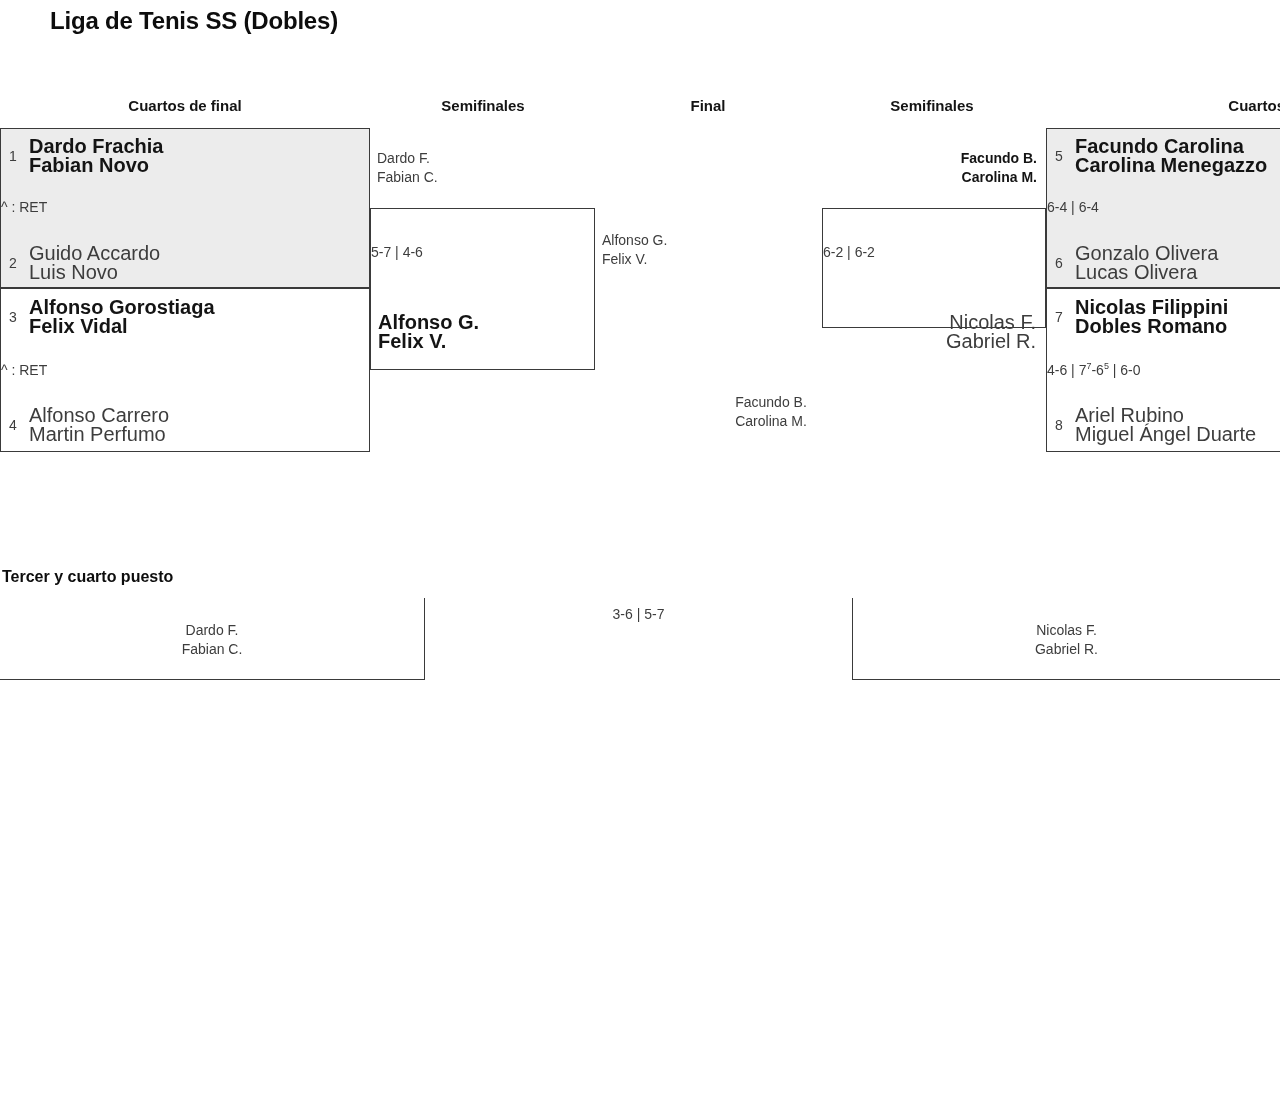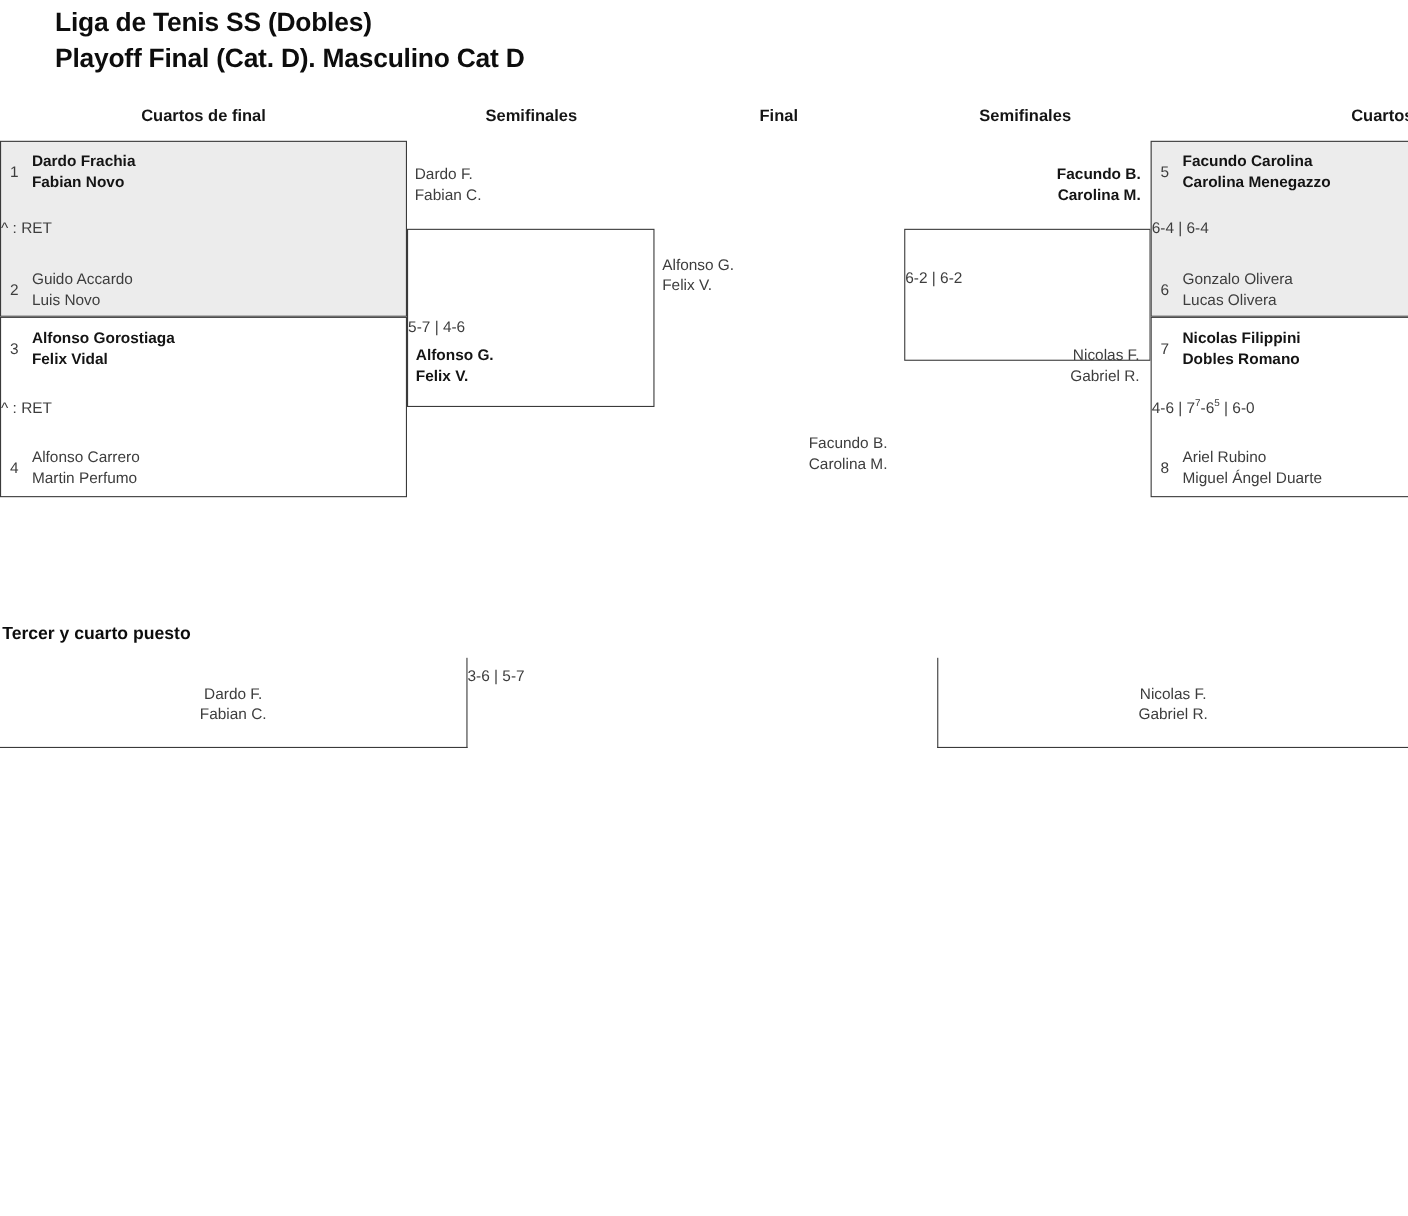--- a/index.html
+++ b/index.html
@@ -46,7 +46,6 @@
 
   <div class="abs title">
     <div>Liga de Tenis SS (Dobles)</div>
-    <div>Playoff Final (Cat. D). Masculino Cat D</div>
   </div>
 
 

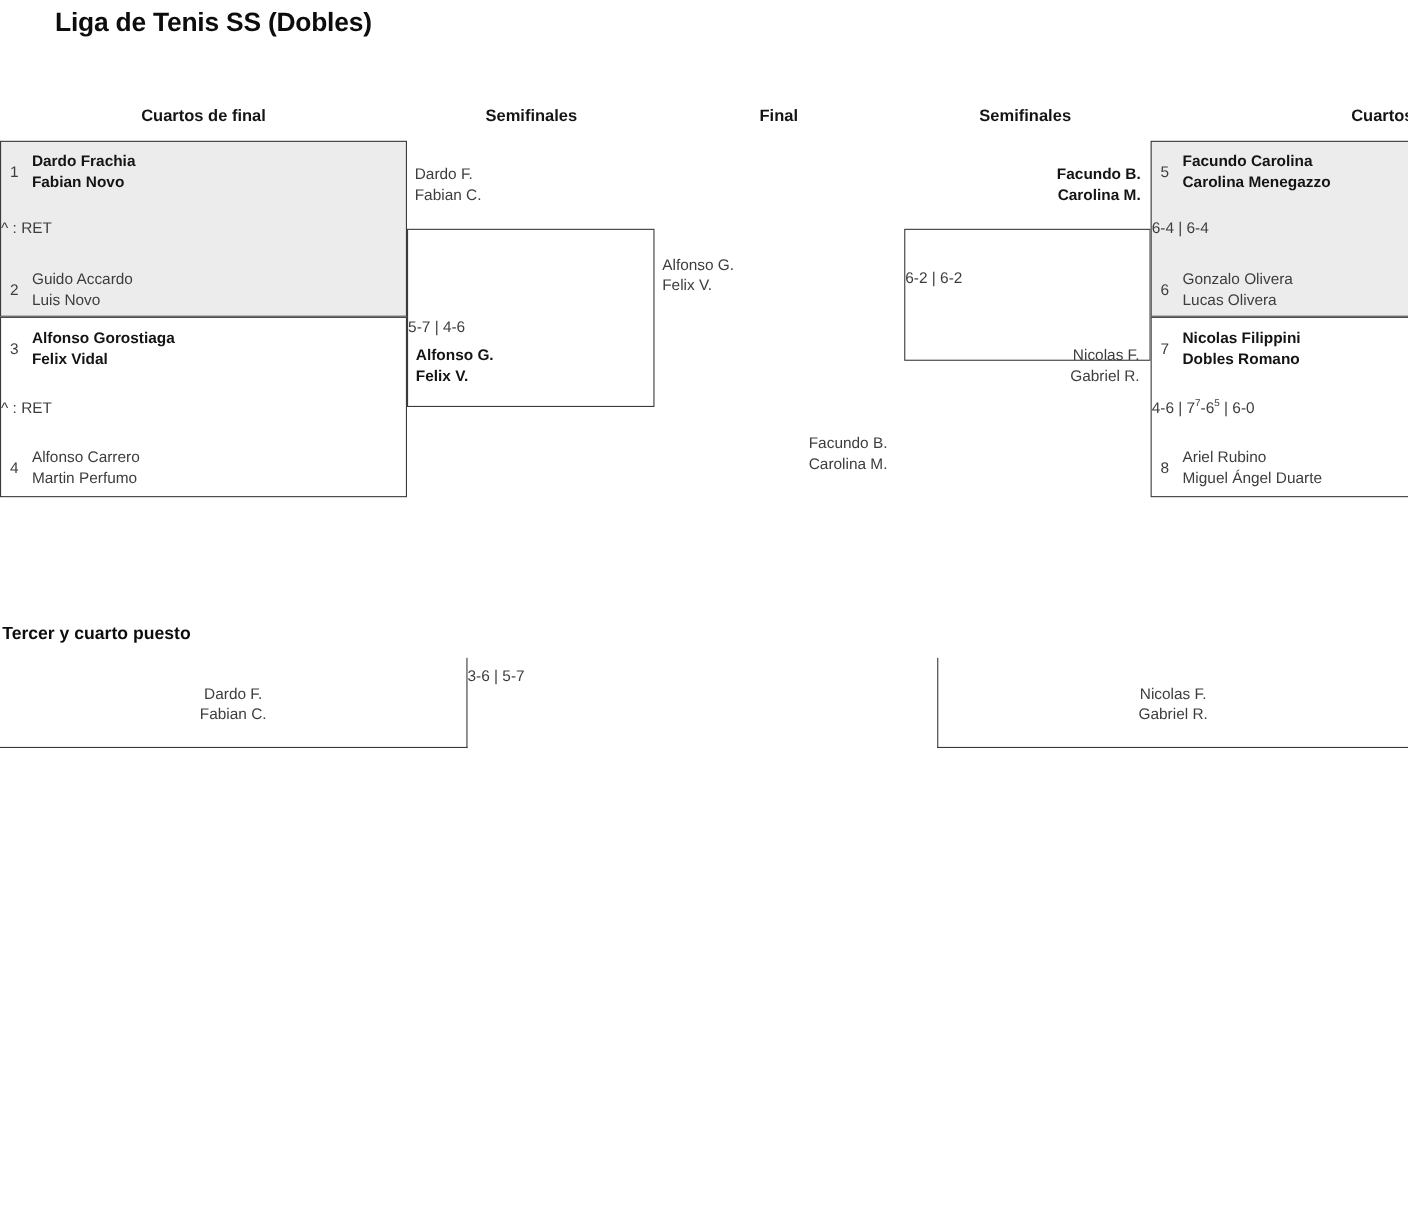--- a/index.html
+++ b/index.html
@@ -21,7 +21,7 @@
   .box.gray{background:#ececec;}
   .team{position:absolute;left:0;right:0;display:flex;align-items:center;}
   .team .seed{width:20px;padding-left:8px;font-size:14px;color:#3d3d3d;flex:0 0 auto;}
-  .names{font-size:14px;line-height:19px;color:#3d3d3d;}
+  .names{font-size:20px;line-height:19px;color:#3d3d3d;}
   .names.winner{font-weight:700;color:#141414;}
   .score{position:absolute;left:0;right:0;text-align:left;font-size:14px;color:#3d3d3d;}
   .score sup{font-size:9px;line-height:0;}

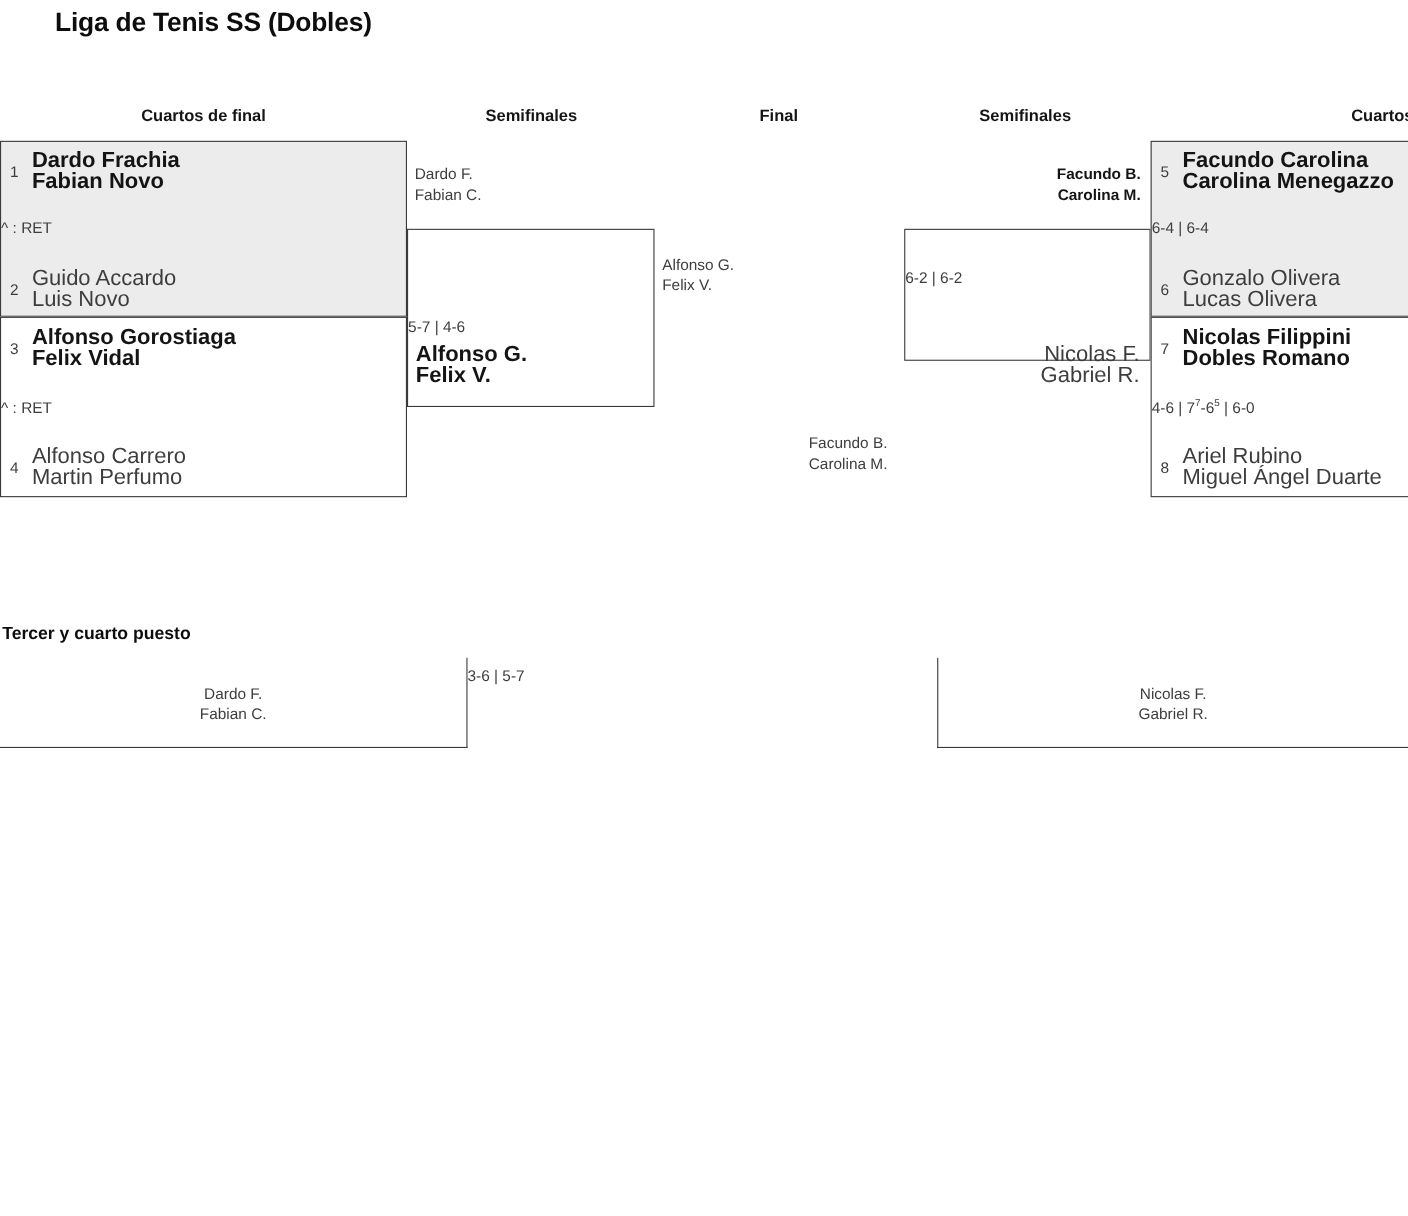--- a/index.html
+++ b/index.html
@@ -97,7 +97,7 @@
   </div>
 
   <div class="box" style="left:370px;top:208px;width:225px;height:162px;">
-    <div class="score" style="top:35px;margin-top:45px;">5-7 | 4-6</div>
+    <div class="score" style="top:35px;">5-7 | 4-6</div>
     <div class="names winner" style="position:absolute;left:7px;top:104px;">
       <div>Alfonso G.</div>
       <div>Felix V.</div>

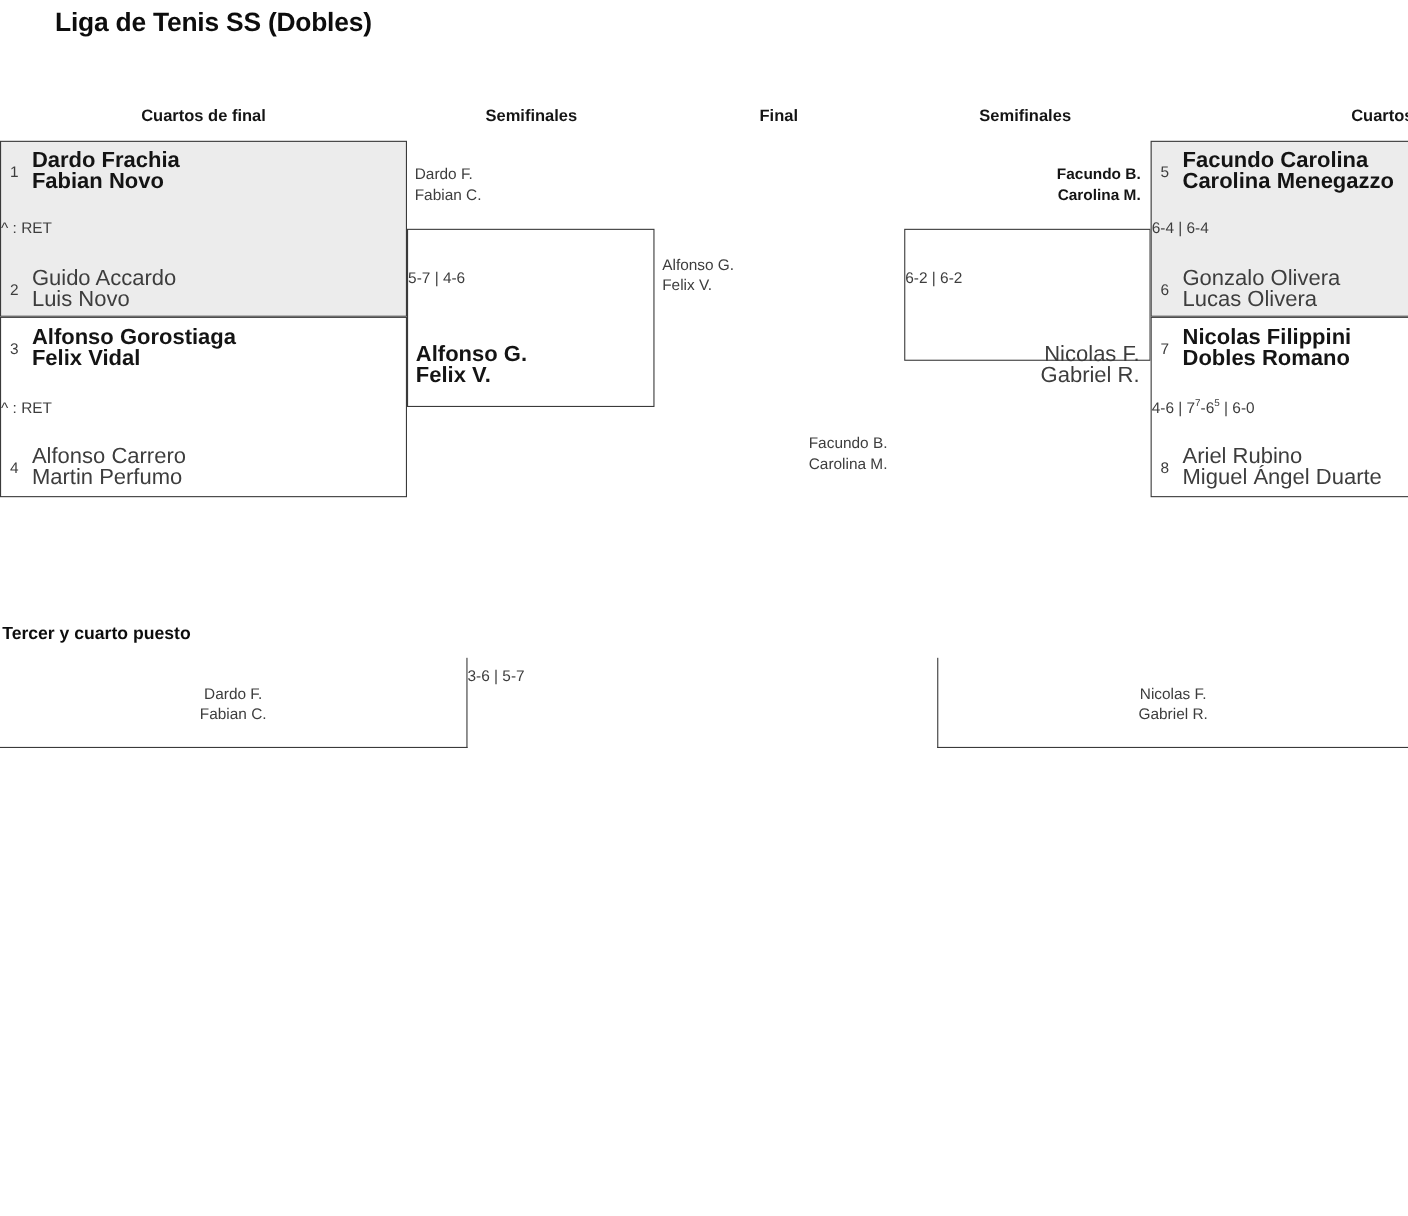--- a/index.html
+++ b/index.html
@@ -36,7 +36,7 @@
   .tp-heading{left:2px;top:568px;font-size:16px;font-weight:700;color:#0d0d0d;}
   .tp-left{left:0;top:598px;width:425px;height:82px;border-right:1px solid #3a3a3a;border-bottom:1px solid #3a3a3a;box-sizing:border-box;}
   .tp-right{left:852px;top:598px;width:428px;height:82px;border-left:1px solid #3a3a3a;border-bottom:1px solid #3a3a3a;box-sizing:border-box;}
-  .tp-score{left:425px;top:606px;width:427px;font-size:14px;color:#3d3d3d;}
+  .tp-score{left:425px;top:606px;width:427px;text-align:center;font-size:14px;color:#3d3d3d;}
   .tp-team{position:absolute;left:0;right:0;top:23px;text-align:center;font-size:14px;line-height:19px;color:#3d3d3d;}
 </style>
 </head>

